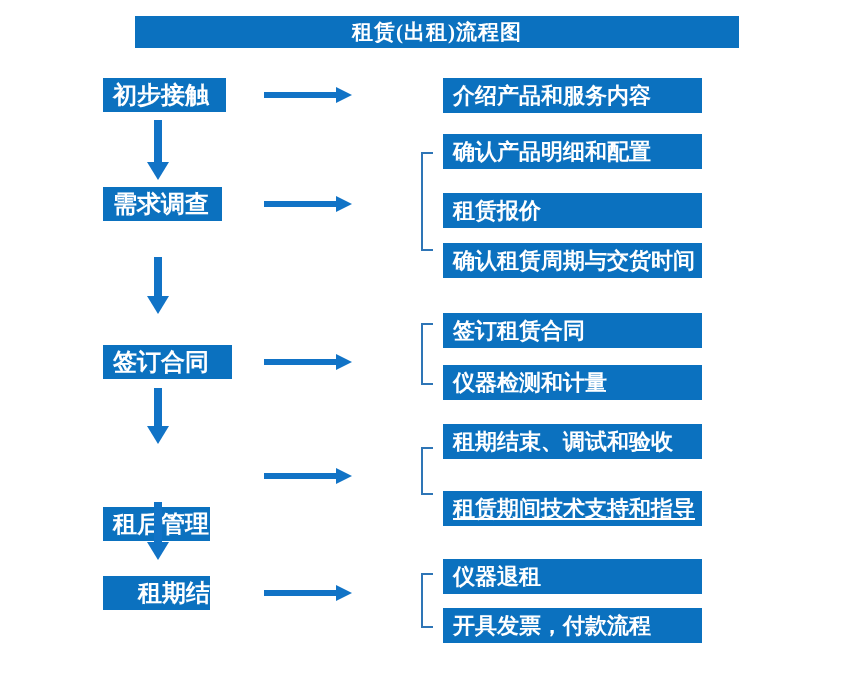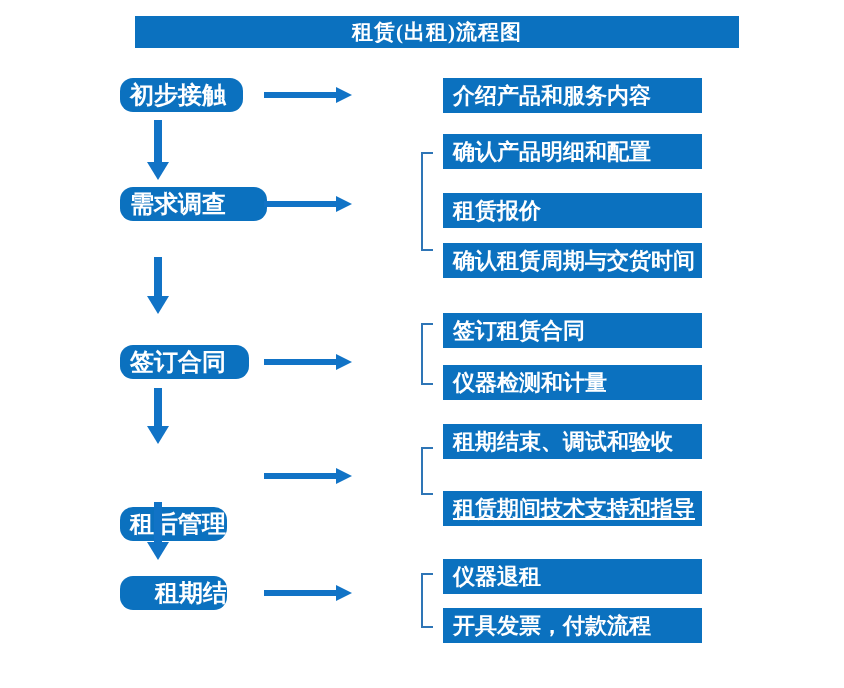--- a/index.html
+++ b/index.html
@@ -29,10 +29,9 @@
     margin-left: 44px;
   }
   .step-box {
-    left: 120px; height: 34px;
+    left: 103px; height: 34px;
     padding-left: 10px;
     font-size: 24px;
-    border-radius: 13px;
   }
   .detail-box {
     left: 443px; width: 259px; height: 35px;

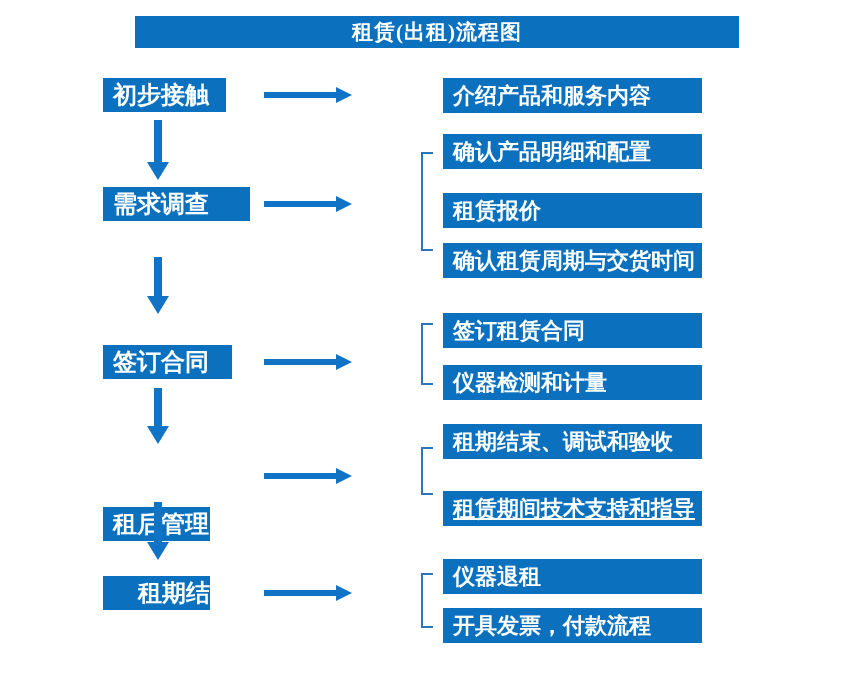--- a/index.html
+++ b/index.html
@@ -83,7 +83,7 @@
   <div class="bluebox step-box" style="top:78px;  width:123px;">
       <span>初步接触</span>
     </div>
-  <div class="bluebox step-box" style="top:187px; width:147px;">
+  <div class="bluebox step-box" style="top:187px; width:119px;">
       <span>需求调查</span>
     </div>
   <div class="bluebox step-box" style="top:345px; width:129px;text-align:center;">

